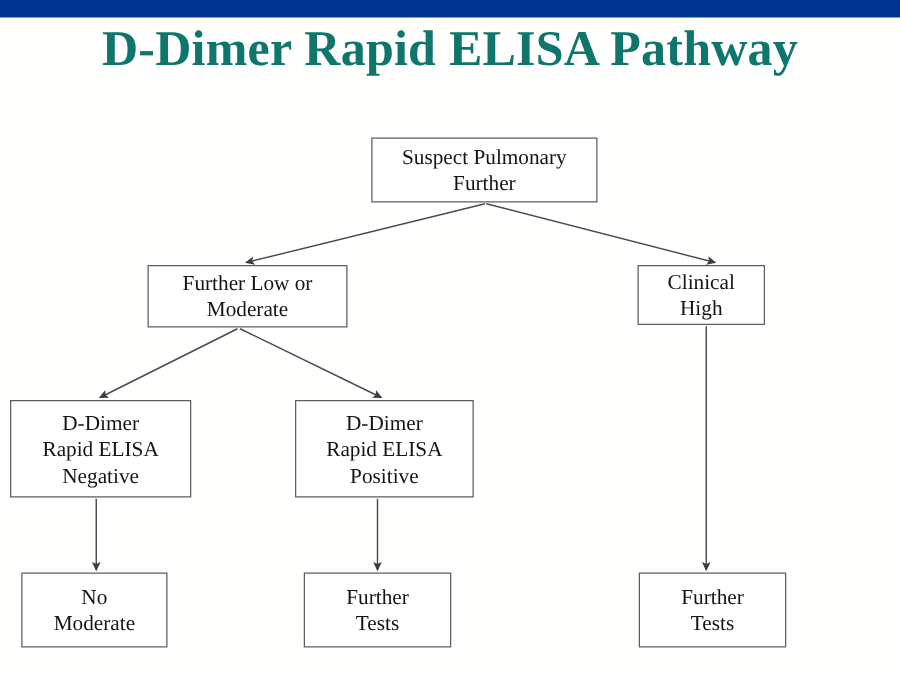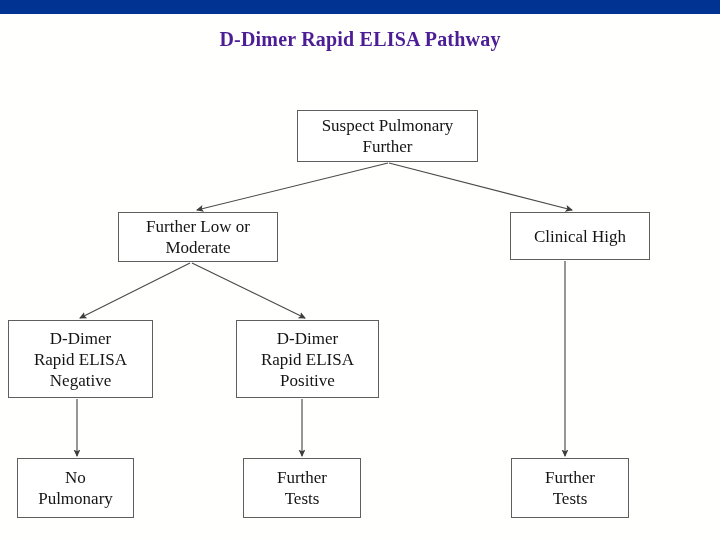--- a/index.html
+++ b/index.html
@@ -36,10 +36,10 @@
     text-align: center;
     font-family: "Liberation Serif", "DejaVu Serif", serif;
     font-weight: bold;
-    font-size: 20px;
+    font-size: 40px;
     line-height: 38px;
     letter-spacing: 0.2px;
-    color: #4c1d95;
+    color: #0f766e;
     white-space: nowrap;
   }
   #flow-canvas {

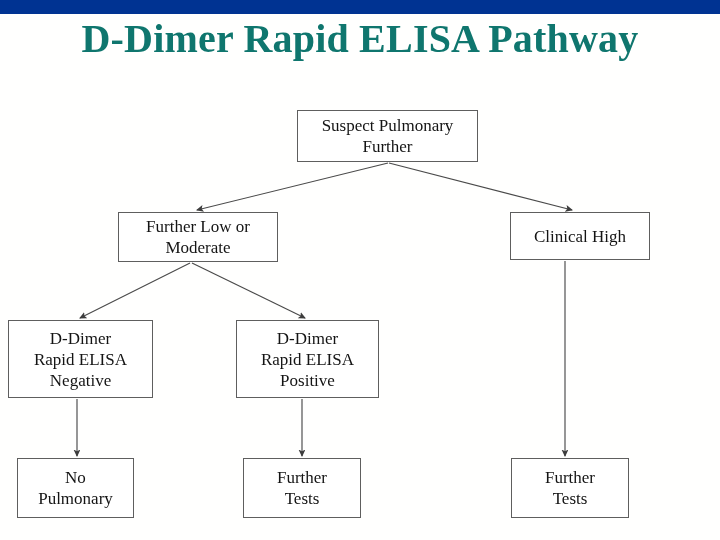--- a/index.html
+++ b/index.html
@@ -66,7 +66,7 @@
   }
   #node-root   { left: 297px; top: 110px; width: 181px; height: 52px; }
   #node-lowmod { left: 118px; top: 212px; width: 160px; height: 50px; }
-  #node-high   { left: 510px; top: 212px; width: 140px; height: 48px; }
+  #node-high   { left: 510px; top: 212px; width: 102px; height: 48px; }
   #node-neg    { left:   8px; top: 320px; width: 145px; height: 78px; }
   #node-pos    { left: 236px; top: 320px; width: 143px; height: 78px; }
   #node-notx   { left:  17px; top: 458px; width: 117px; height: 60px; }

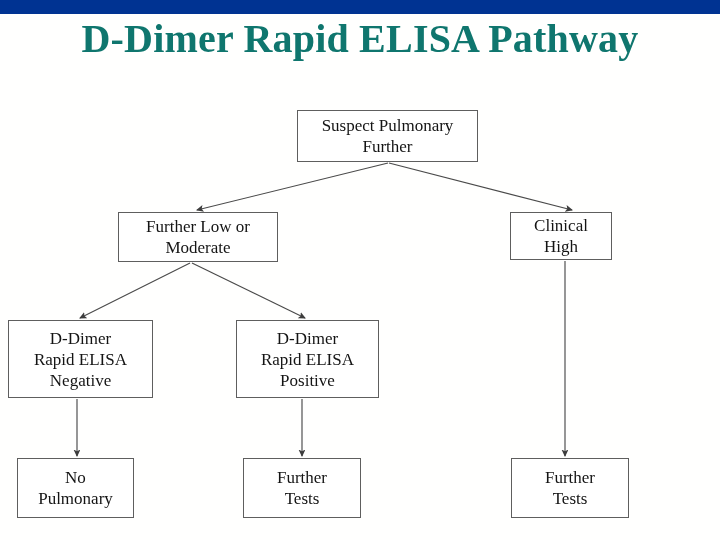--- a/index.html
+++ b/index.html
@@ -117,7 +117,7 @@
 Positive</div>
 
   <div class="node" id="node-notx">No
-Pulmonary</div>
+Moderate</div>
 
   <div class="node" id="node-ft1">Further
 Tests</div>

